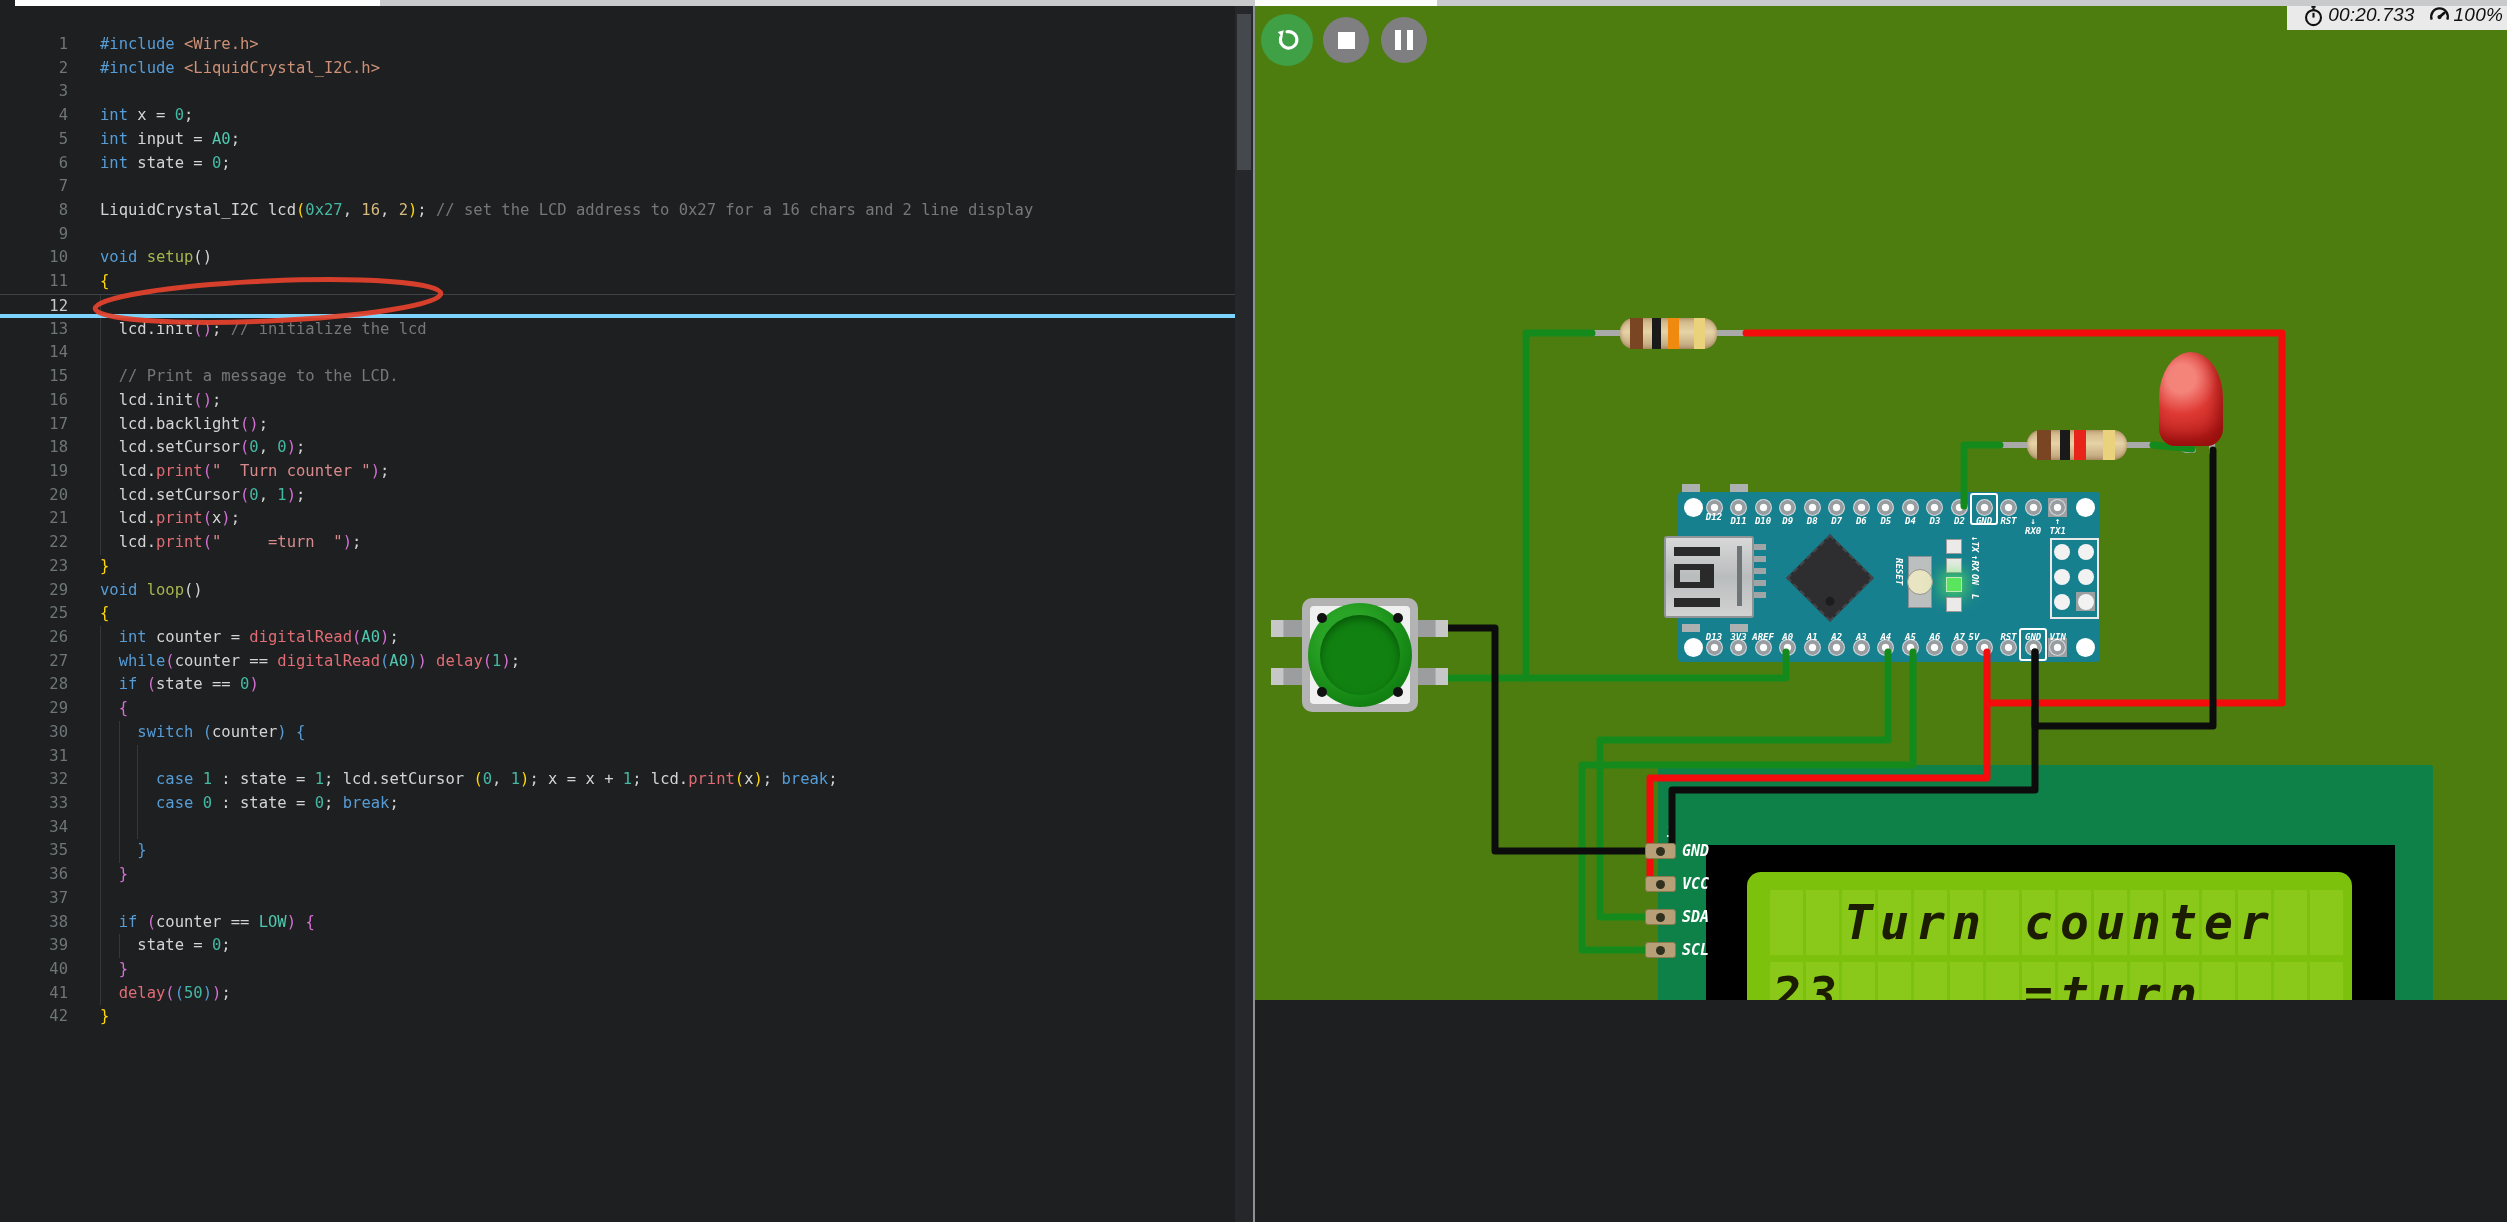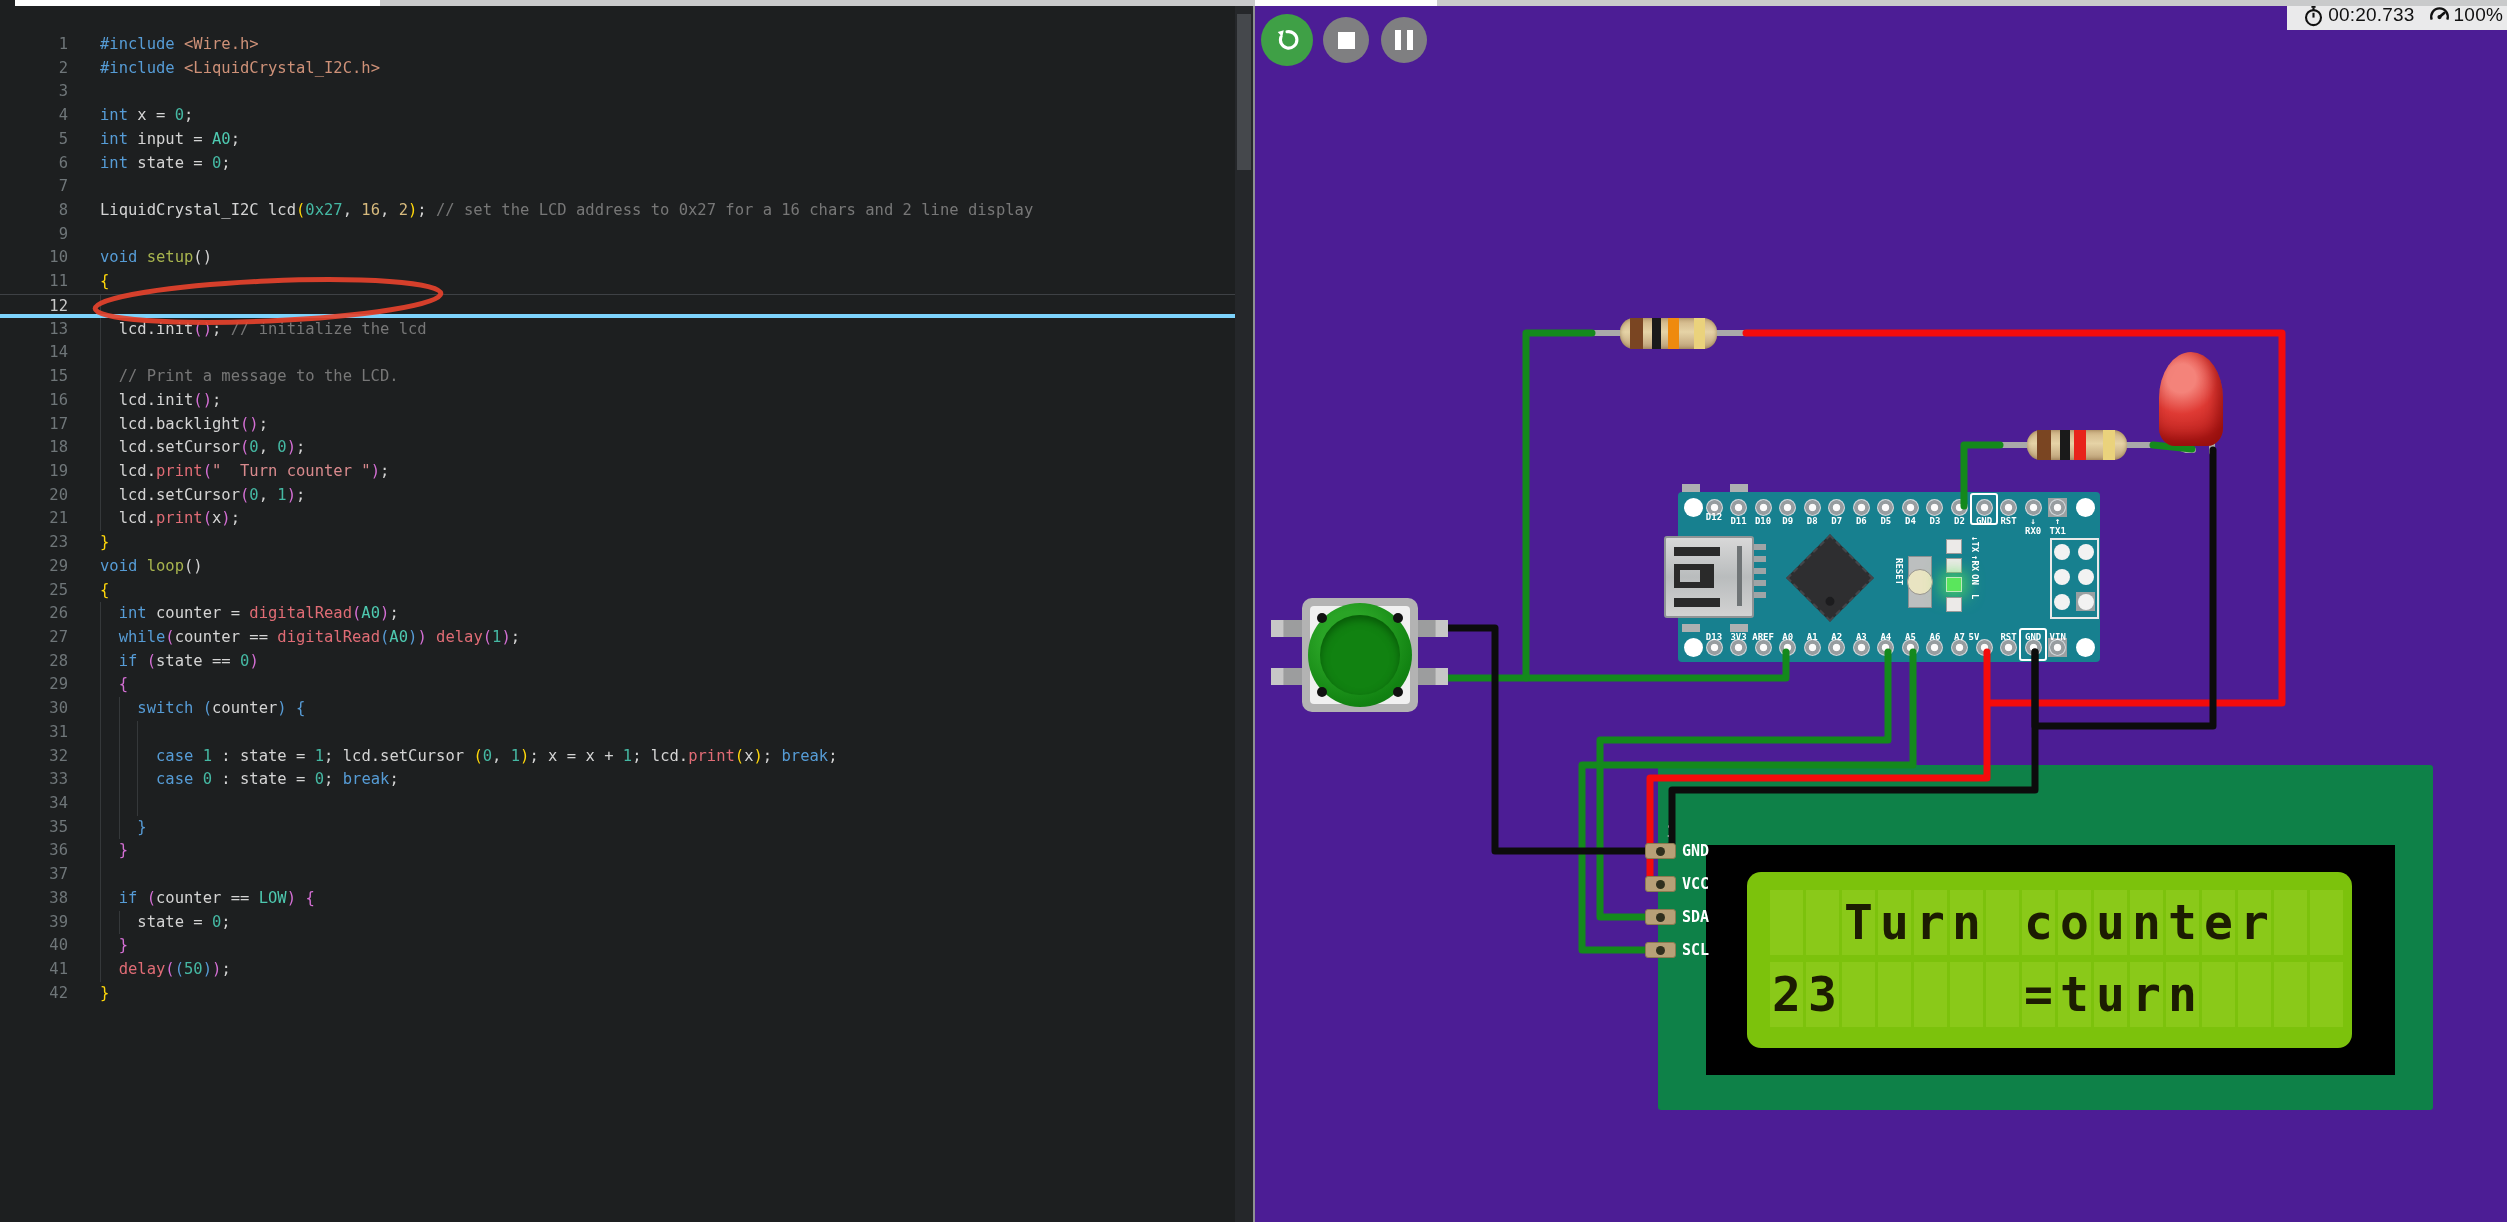--- a/index.html
+++ b/index.html
@@ -39,7 +39,7 @@
   #panel-divider { position:absolute; left:1253px; top:0; width:2px; height:1222px; background:#8f9092; z-index:10; }
 
   
-  #sim-panel { position:absolute; left:1255px; top:0; width:1252px; height:1222px; background:#4c1d95; overflow:hidden; }
+  #sim-panel { position:absolute; left:1255px; top:0; width:1252px; height:1000px; background:#4d7c0f; overflow:hidden;font-style:italic; }
   .simbtn { position:absolute; border-radius:50%; border:none; display:flex; align-items:center; justify-content:center; cursor:pointer; z-index:25; }
   #btn-restart { left:6px;  top:14px; width:52px; height:52px; background:#3fa046; }
   #btn-stop    { left:68px; top:17px; width:46px; height:46px; background:#7f7f81; }

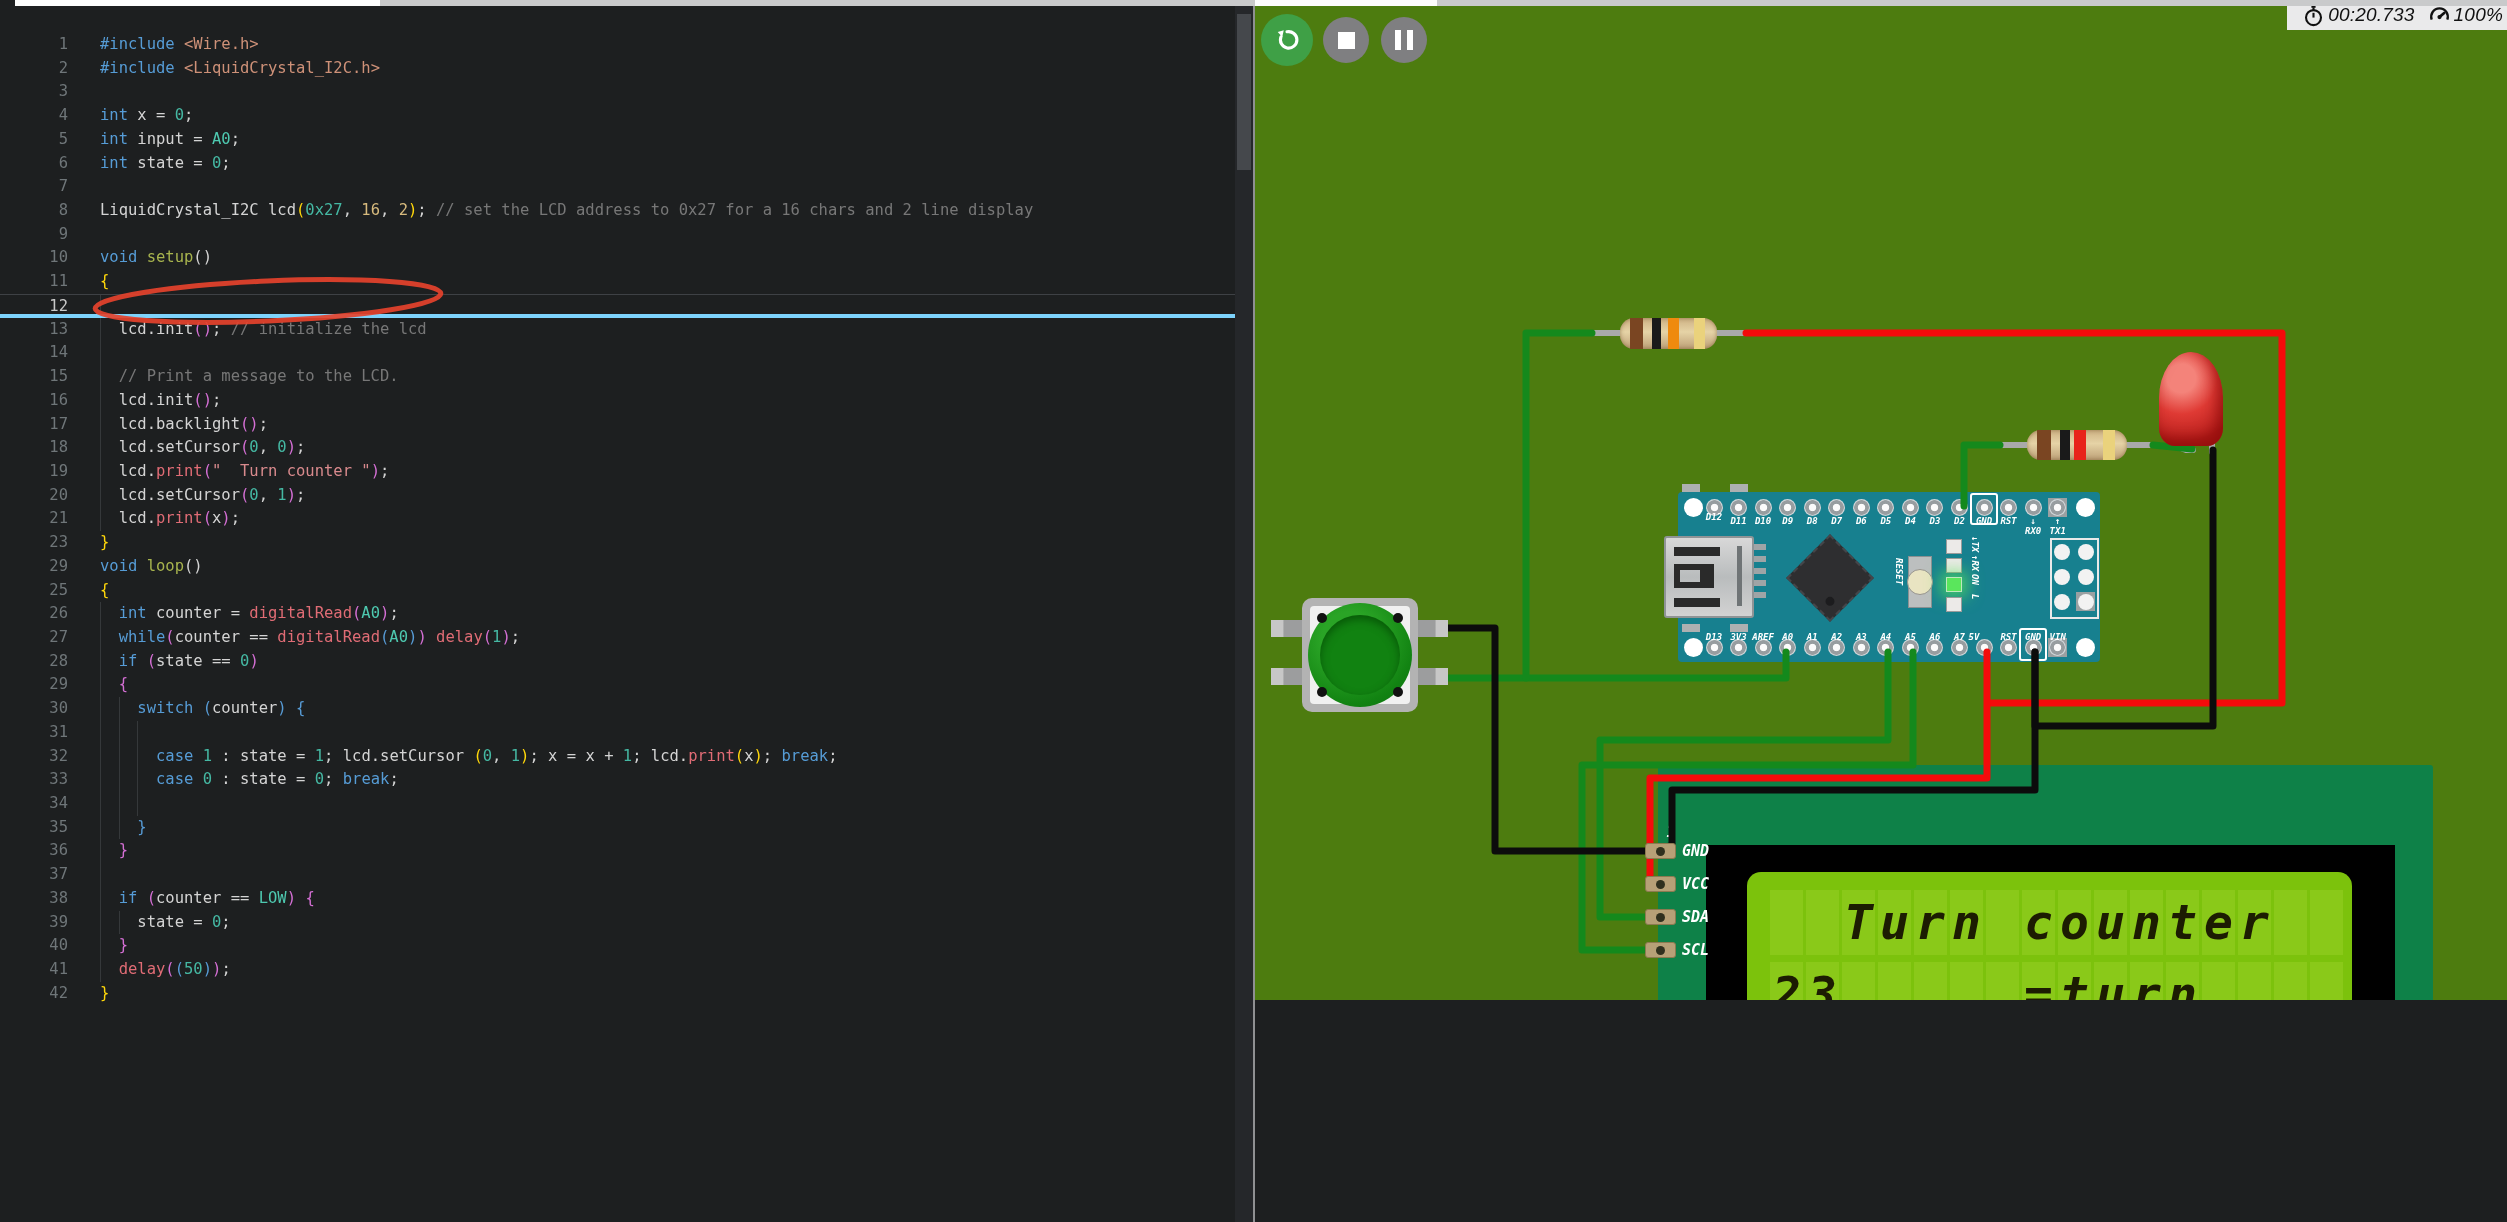--- a/index.html
+++ b/index.html
@@ -150,6 +150,7 @@
         <div class="cline"><div class="iguide" style="left: 100px;"></div><span class="gutter">19</span><span class="ltext"><span class="tok-pl">  lcd.</span><span class="tok-call">print</span><span class="tok-b2">(</span><span class="tok-str">"  Turn counter "</span><span class="tok-b2">)</span><span class="tok-pl">;</span></span></div>
         <div class="cline"><div class="iguide" style="left: 100px;"></div><span class="gutter">20</span><span class="ltext"><span class="tok-pl">  lcd.</span><span class="tok-meth">setCursor</span><span class="tok-b2">(</span><span class="tok-num">0</span><span class="tok-pl">, </span><span class="tok-num">1</span><span class="tok-b2">)</span><span class="tok-pl">;</span></span></div>
         <div class="cline"><div class="iguide" style="left: 100px;"></div><span class="gutter">21</span><span class="ltext"><span class="tok-pl">  lcd.</span><span class="tok-call">print</span><span class="tok-b2">(</span><span class="tok-pl">x</span><span class="tok-b2">)</span><span class="tok-pl">;</span></span></div>
+        <div class="cline"><div class="iguide" style="left: 100px;"></div><span class="gutter">22</span><span class="ltext"><span class="tok-pl">  lcd.</span><span class="tok-call">print</span><span class="tok-b2">(</span><span class="tok-str">"     =turn  "</span><span class="tok-b2">)</span><span class="tok-pl">;</span></span></div>
         <div class="cline"><span class="gutter">23</span><span class="ltext"><span class="tok-b1">}</span></span></div>
         <div class="cline"><span class="gutter">29</span><span class="ltext"><span class="tok-kw">void</span><span class="tok-pl"> </span><span class="tok-fn">loop</span><span class="tok-pl">()</span></span></div>
         <div class="cline"><span class="gutter">25</span><span class="ltext"><span class="tok-b1">{</span></span></div>

